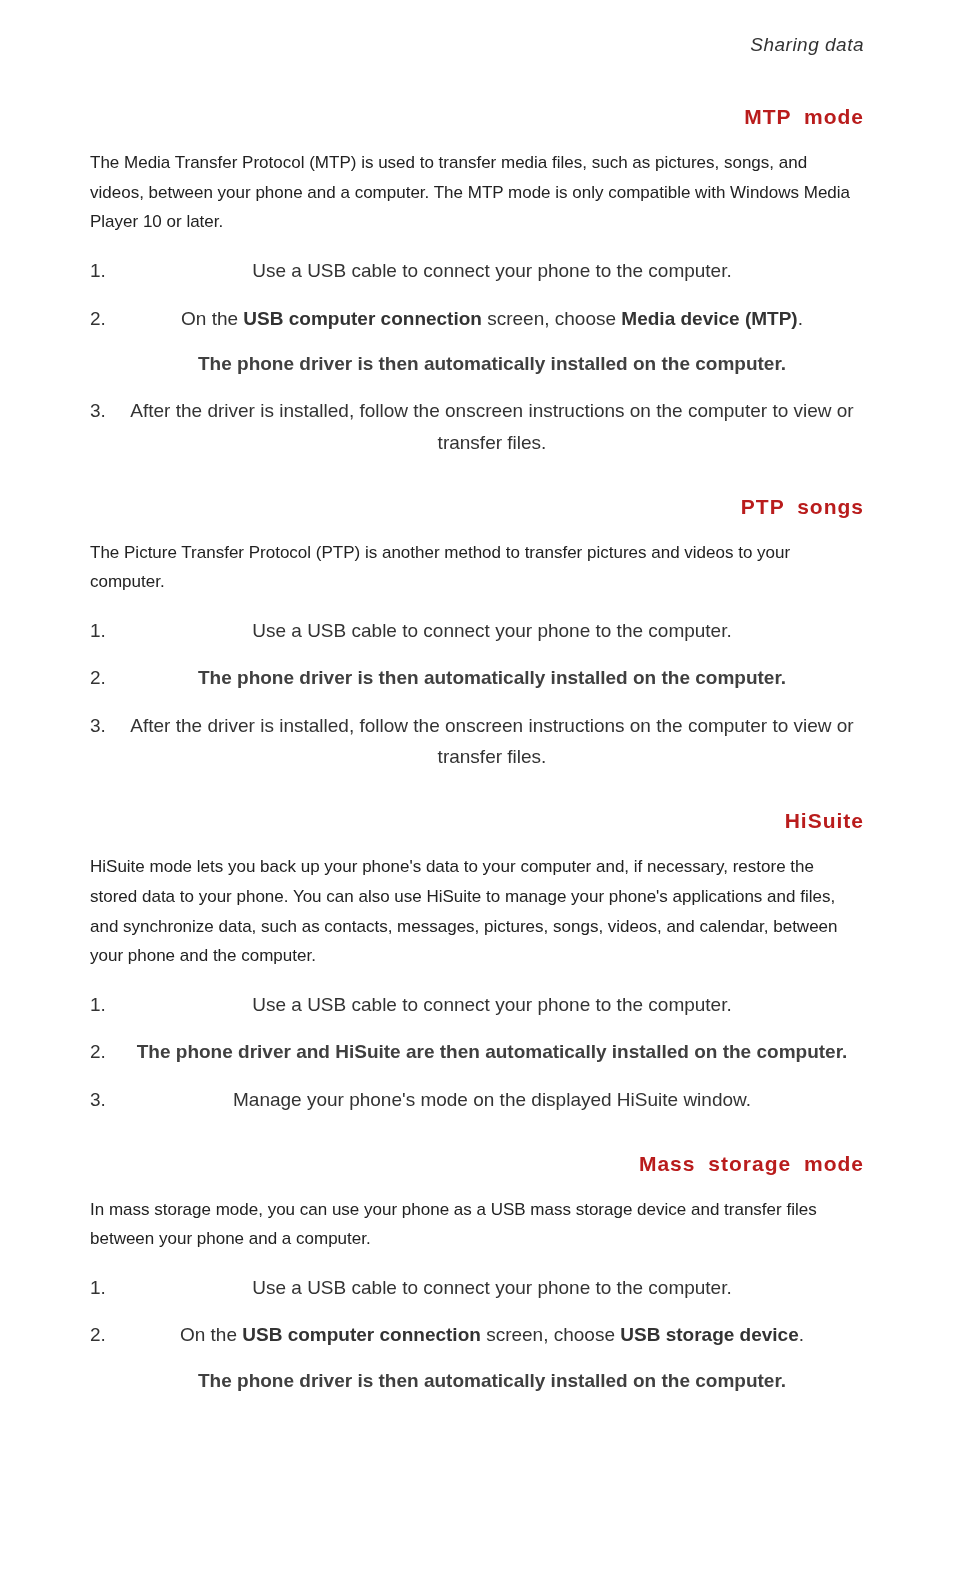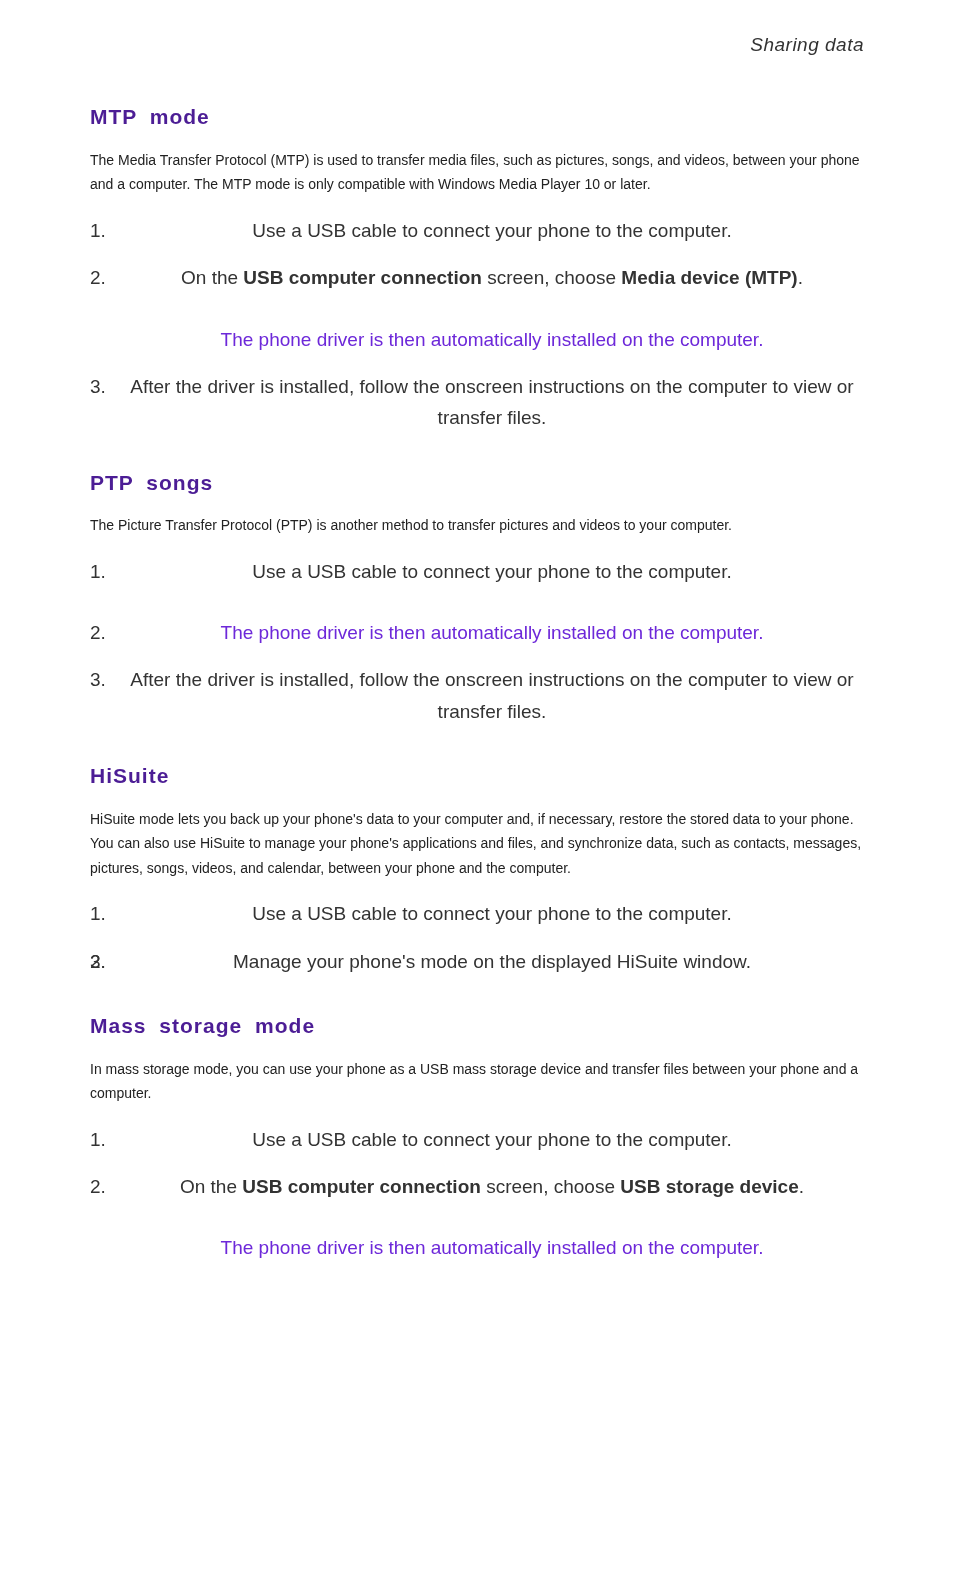--- a/index.html
+++ b/index.html
@@ -20,13 +20,14 @@
     font-style: italic;
   }
   h2.section-heading {
-    color: #4c1d95;
+    color: #b91c1c;
     font-size: 21px;
     font-weight: 700;
     letter-spacing: 1px;
     margin-top: 32px;
     margin-bottom: 14px;
     word-spacing: 6px;
+    text-align: right;
   }
   p.section-body {
     color: #222222;

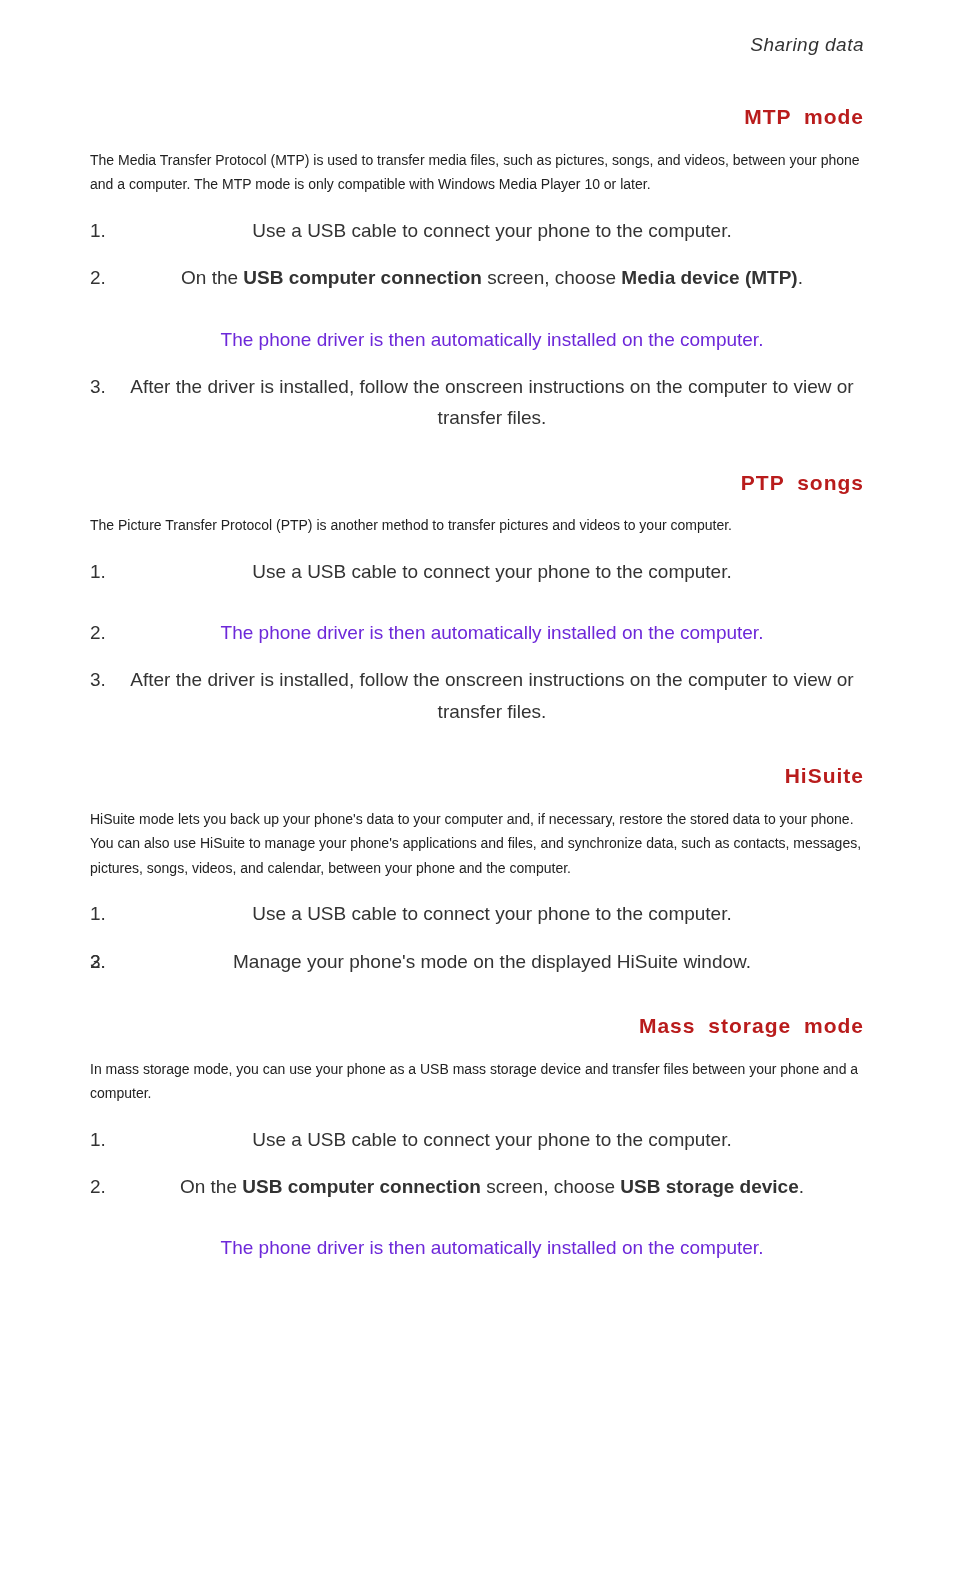--- a/index.html
+++ b/index.html
@@ -31,7 +31,7 @@
   }
   p.section-body {
     color: #222222;
-    font-size: 14px;
+    font-size: 17px;
     line-height: 1.75;
     margin-bottom: 18px;
   }

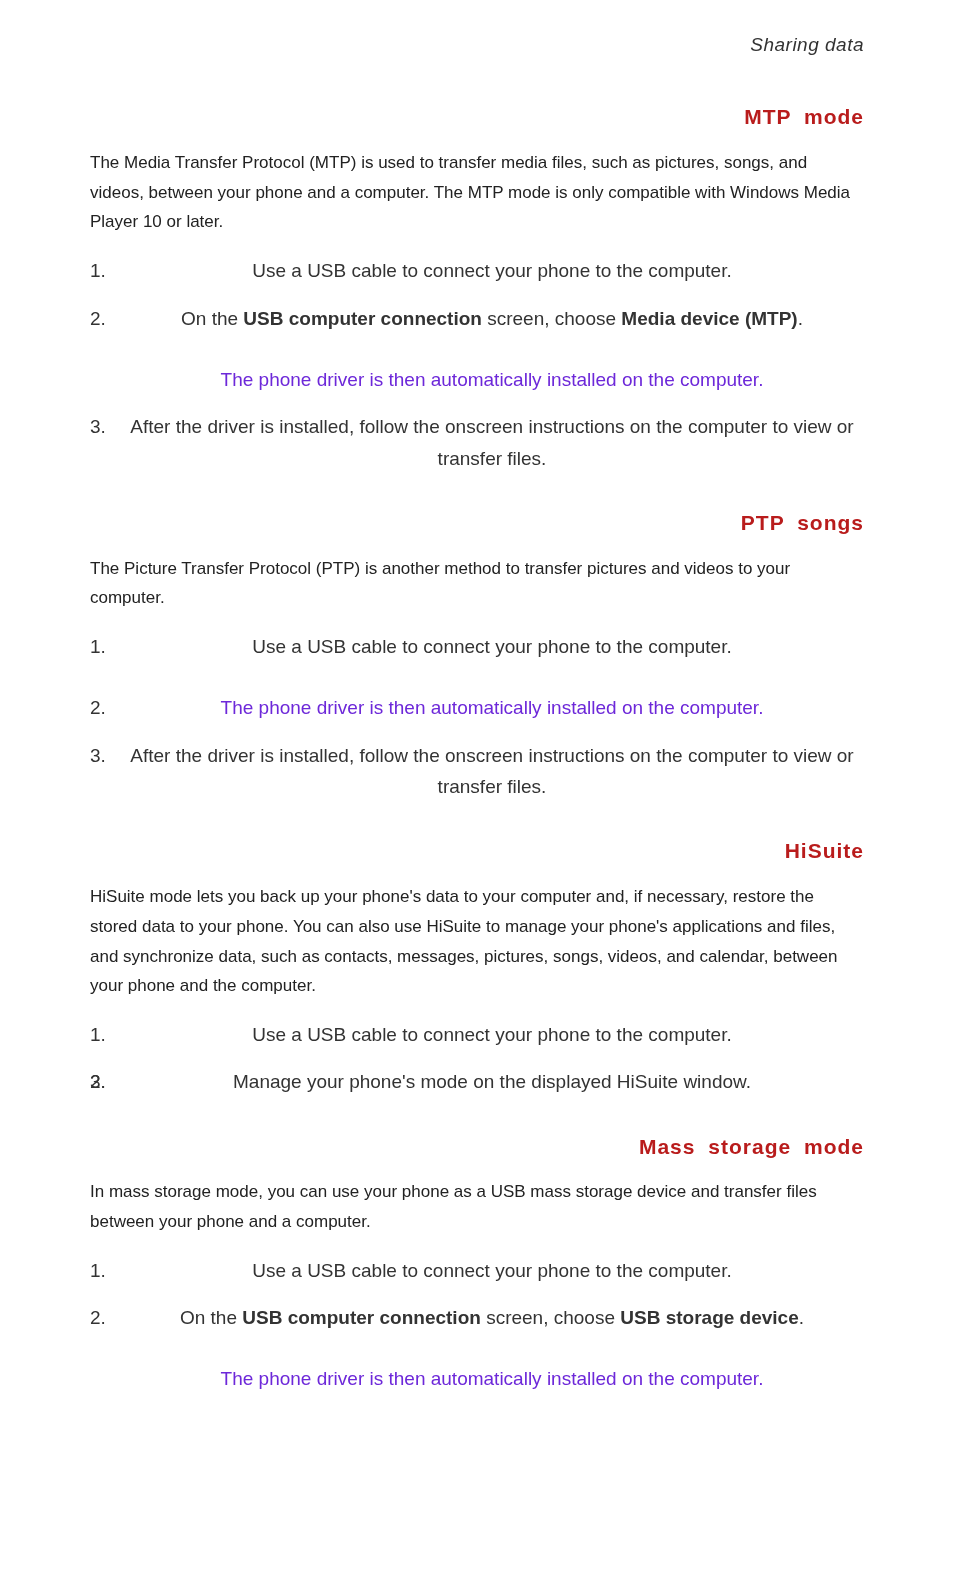--- a/index.html
+++ b/index.html
@@ -61,8 +61,9 @@
   ol.steps > li .step-text { display: block; }
   ol.steps > li .step-sub {
     display: block;
-    margin-top: 30px;
-    color: #6d28d9;
+    margin-top: 14px;
+    color: #404040;
+    font-weight: bold;
   }
   .b { font-weight: 700; margin-top: 20px; }
 </style>

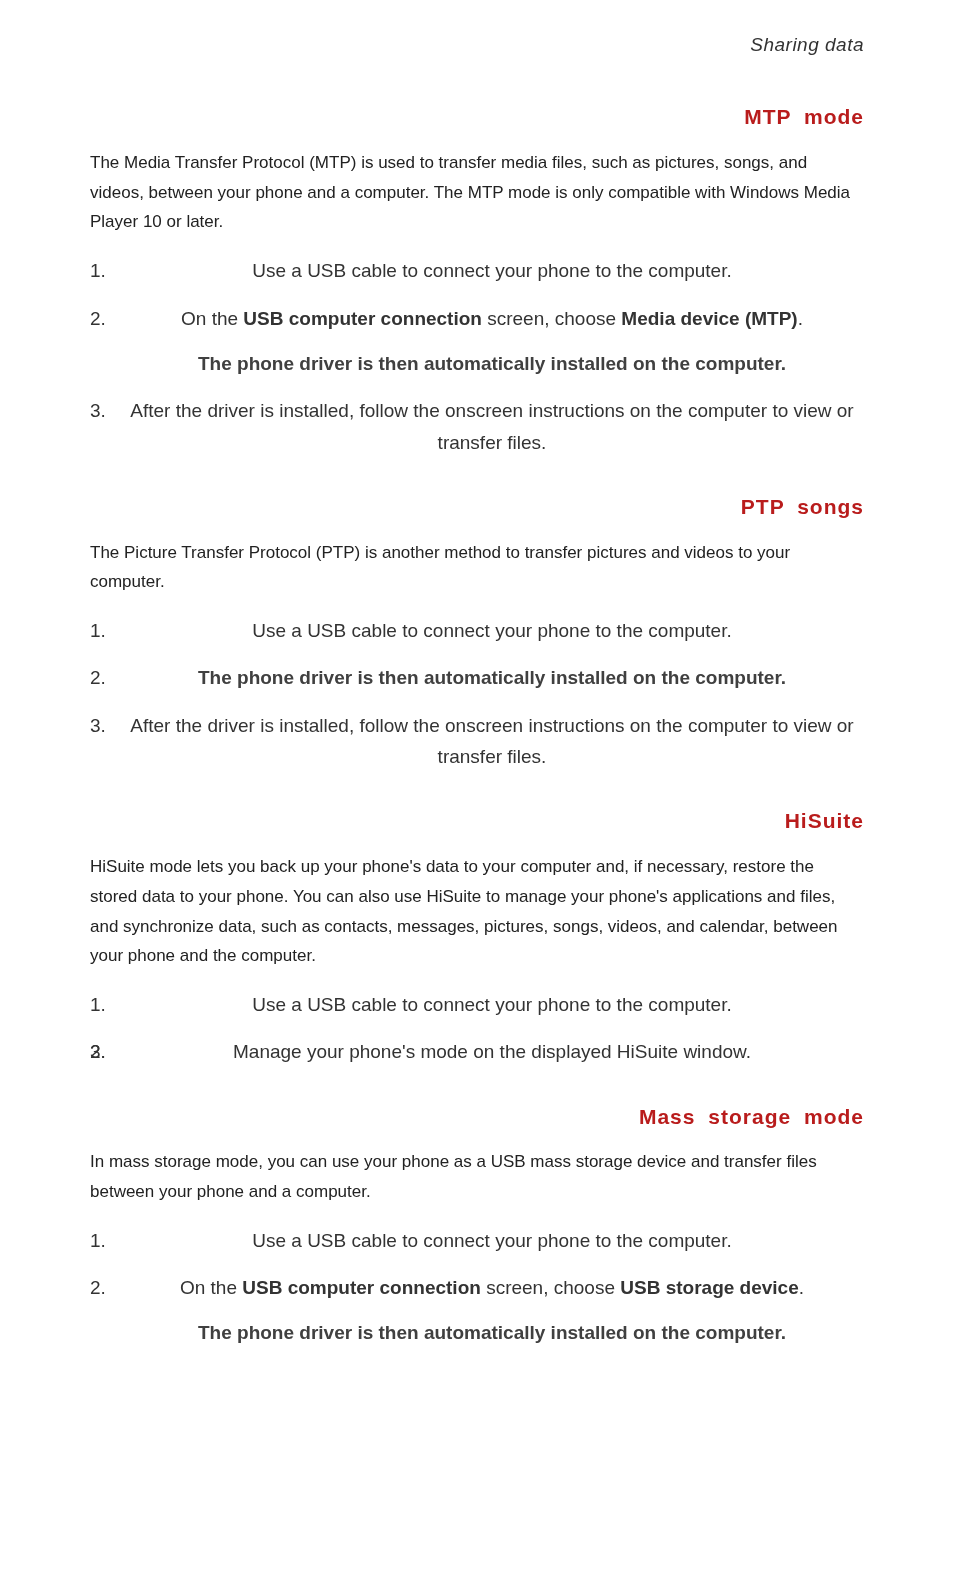--- a/index.html
+++ b/index.html
@@ -108,6 +108,7 @@
       <span class="step-text">Use a USB cable to connect your phone to the computer.</span>
     </li>
   <li>
+    <span class="step-sub">The phone driver and HiSuite are then automatically installed on the computer.</span>
   </li>
   <li>
       <span class="step-text">Manage your phone's mode on the displayed HiSuite window.</span>

